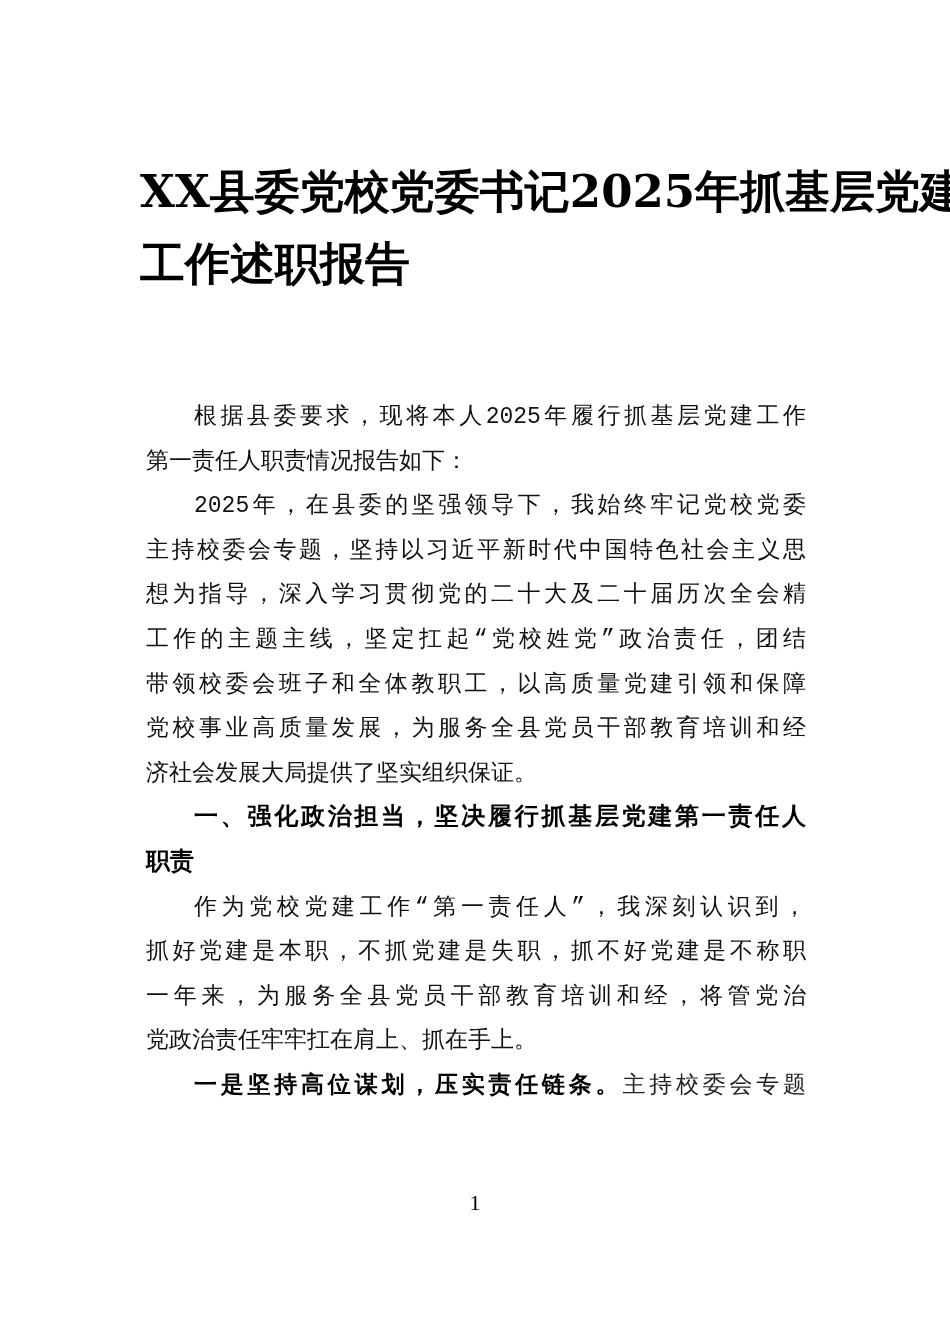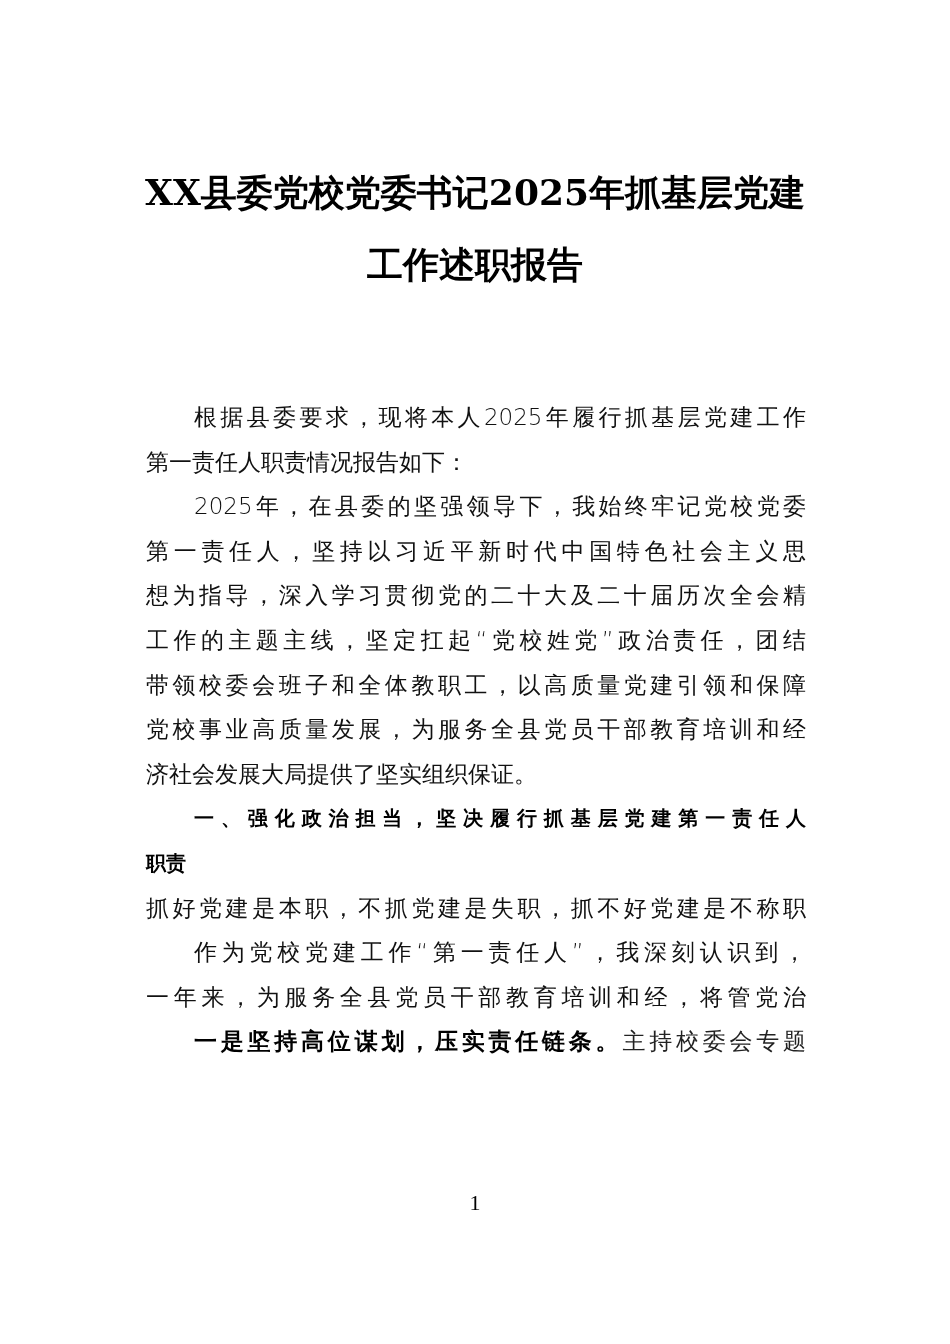--- a/index.html
+++ b/index.html
@@ -27,10 +27,9 @@
       position: absolute;
       left: 140px;
       width: 670px;
-      text-align: center;
       font-family: "DejaVu Serif", "Liberation Serif", serif;
       font-weight: bold;
-      font-size: 36px;
+      font-size: 45px;
       line-height: 72px;
       top: 156px;
       letter-spacing: 0px;

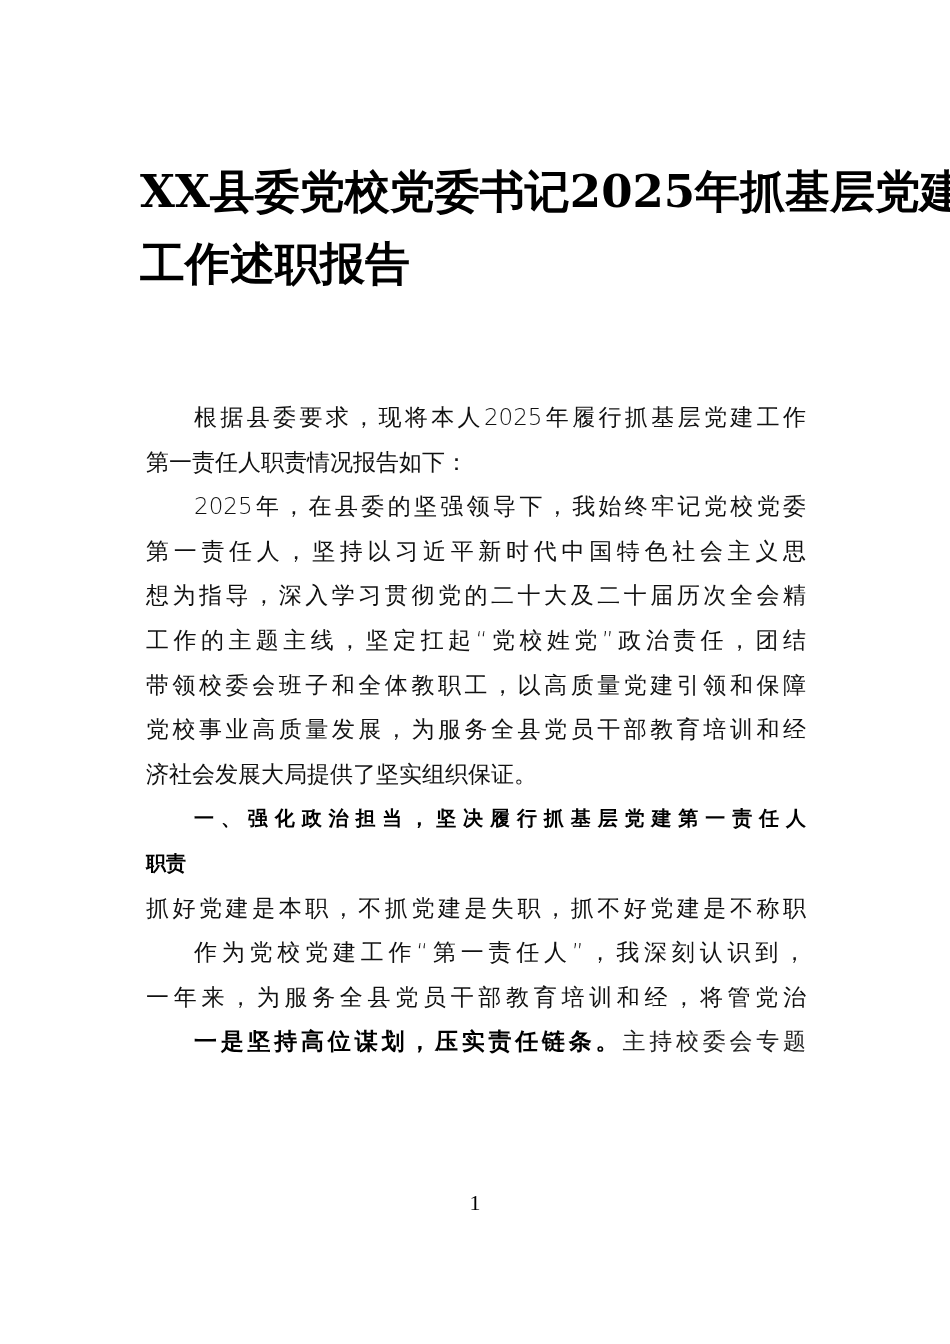--- a/index.html
+++ b/index.html
@@ -54,6 +54,7 @@
       height: 44.6px;
       font-weight: 300;
       color: #111;
+      font-family: Liberation Mono, monospace;
     }
     .body-text .line.last {
       text-align-last: left;

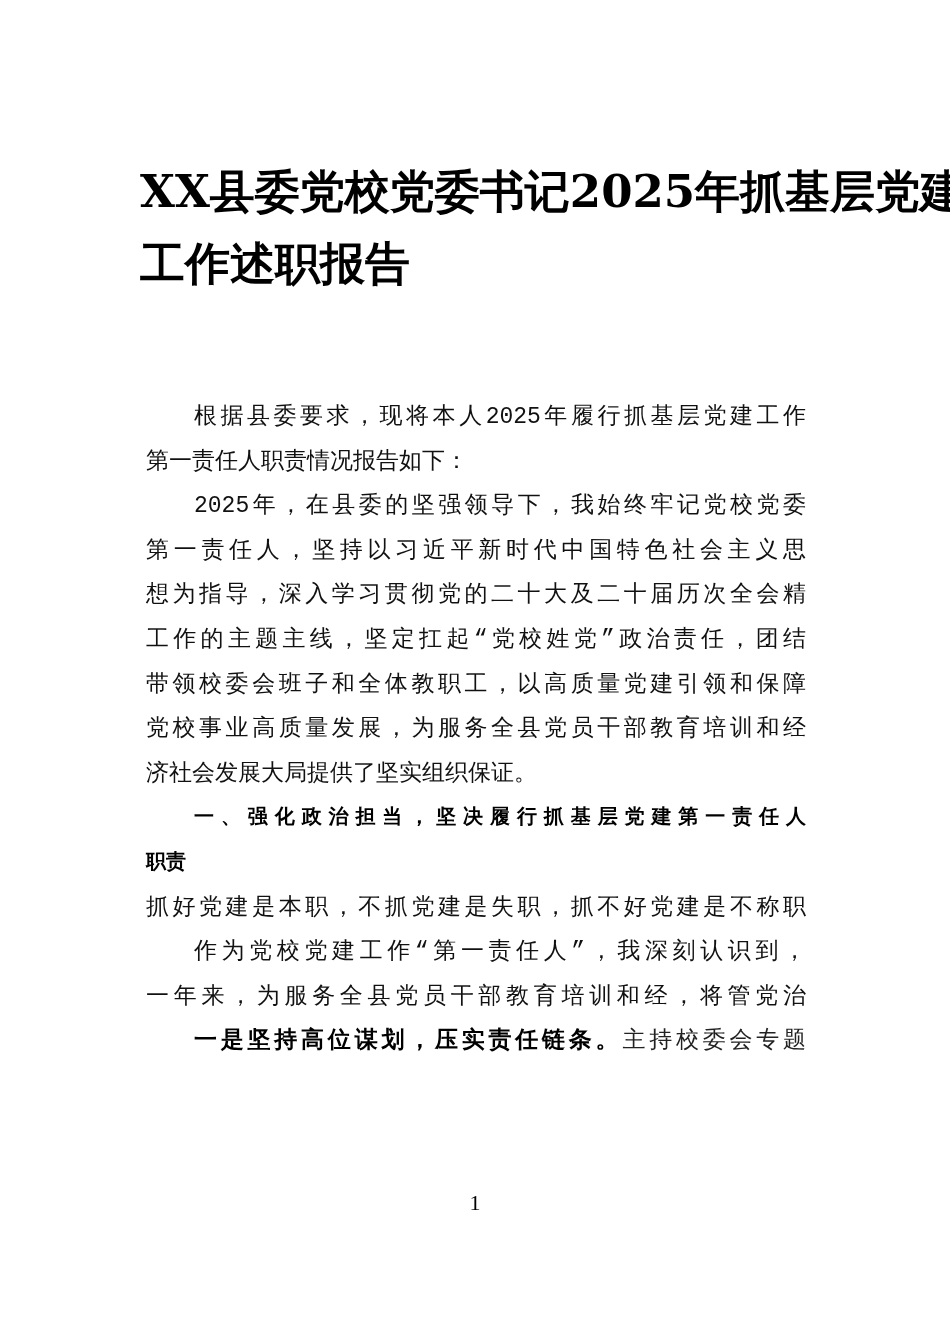--- a/index.html
+++ b/index.html
@@ -100,7 +100,7 @@
     <span class="line last">第一责任人职责情况报告如下：</span>
 
     <span class="line indent">2025年，在县委的坚强领导下，我始终牢记党校党委</span>
-    <span class="line">第一责任人，坚持以习近平新时代中国特色社会主义思</span>
+    <span class="line">主持校委会专题，坚持以习近平新时代中国特色社会主义思</span>
     <span class="line">想为指导，深入学习贯彻党的二十大及二十届历次全会精</span>
     <span class="line">工作的主题主线，坚定扛起“党校姓党”政治责任，团结</span>
     <span class="line">带领校委会班子和全体教职工，以高质量党建引领和保障</span>

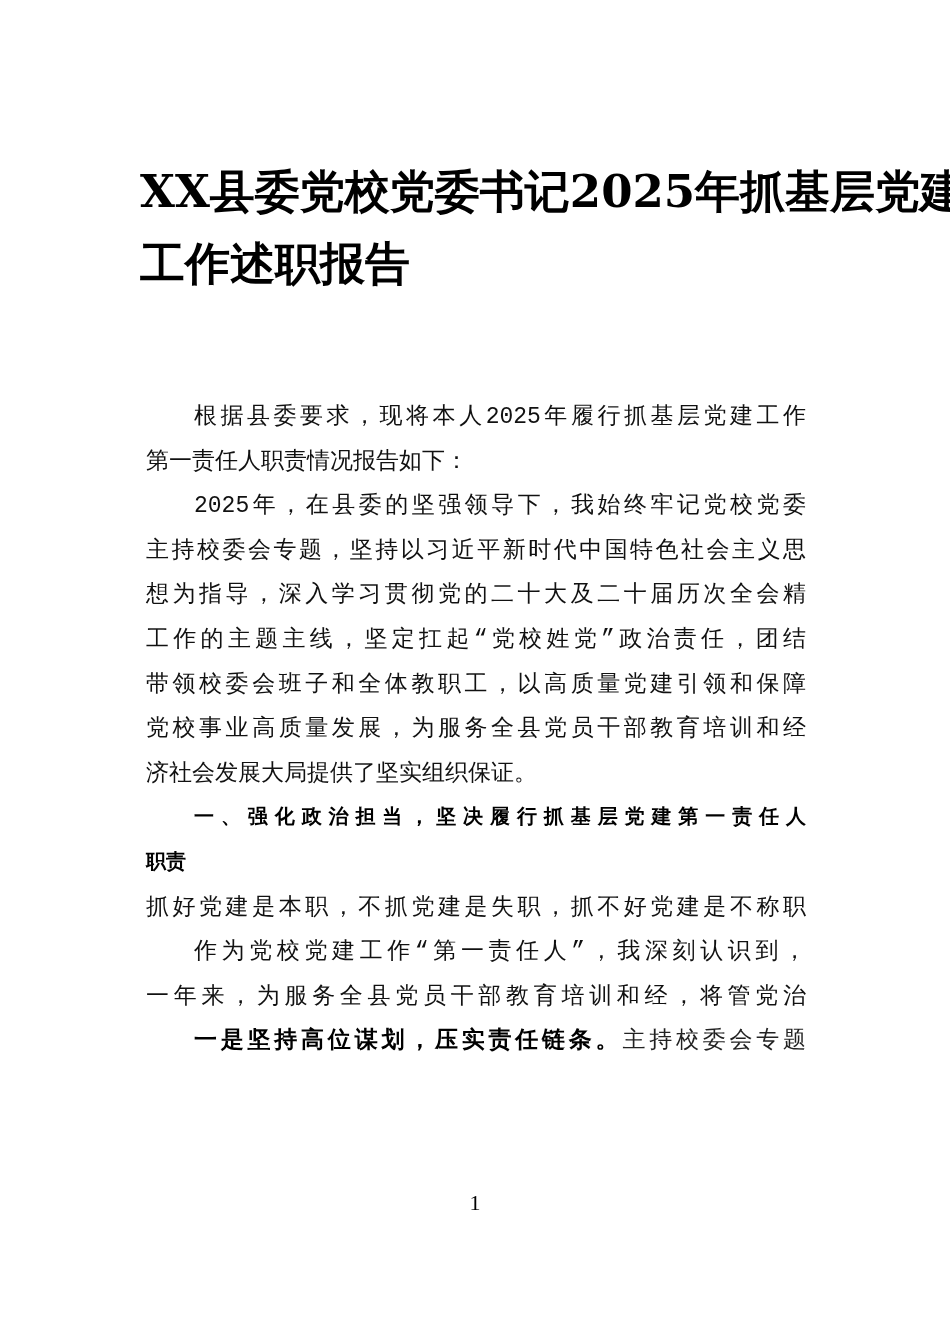--- a/index.html
+++ b/index.html
@@ -63,7 +63,7 @@
     .heading {
       font-weight: bold !important;
       color: #000 !important;
-      font-size: 20px;
+      font-size: 24px;
     }
     .bold-lead {
       font-weight: bold;

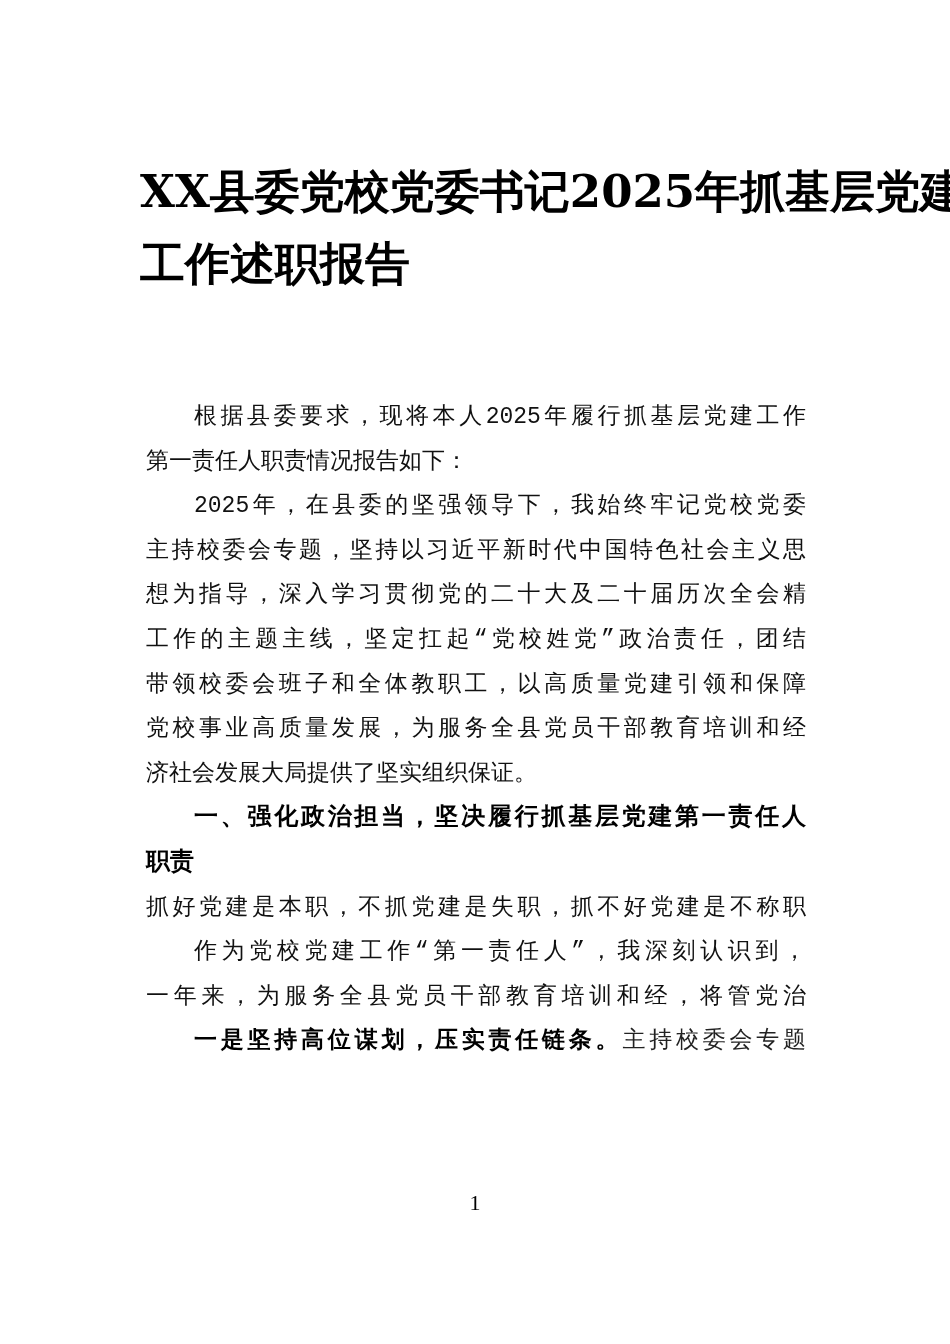--- a/index.html
+++ b/index.html
@@ -110,8 +110,8 @@
     <span class="line indent heading">一、强化政治担当，坚决履行抓基层党建第一责任人</span>
     <span class="line last heading">职责</span>
 
+    <span class="line indent">作为党校党建工作“第一责任人”，我深刻认识到，</span>
     <span class="line">抓好党建是本职，不抓党建是失职，抓不好党建是不称职</span>
-    <span class="line indent">作为党校党建工作“第一责任人”，我深刻认识到，</span>
     <span class="line">一年来，为服务全县党员干部教育培训和经，将管党治</span>
 
     <span class="line indent"><span class="bold-lead">一是坚持高位谋划，压实责任链条。</span><span class="normal-run">主持校委会专题</span></span>

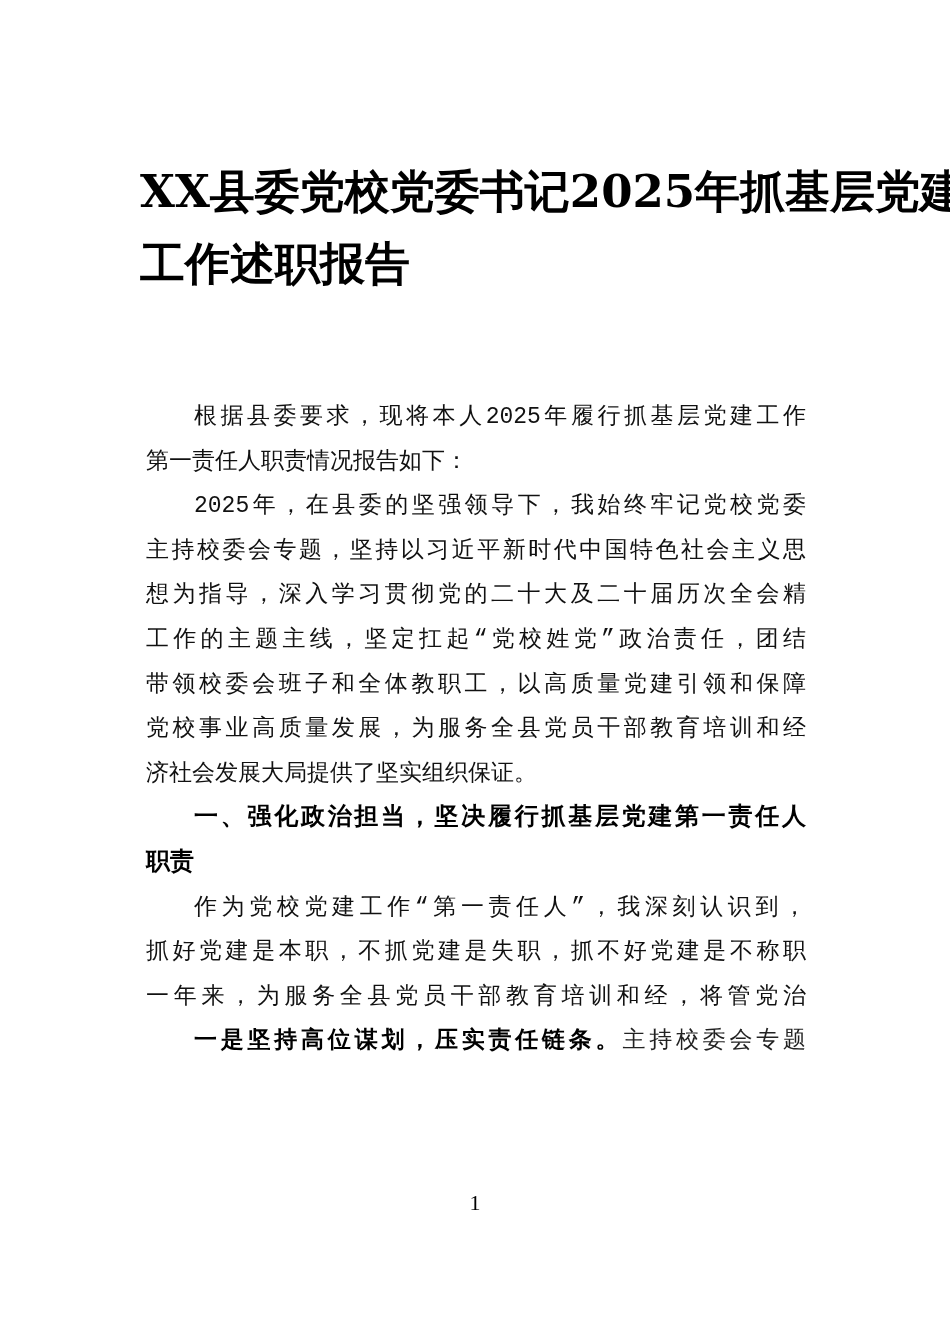--- a/index.html
+++ b/index.html
@@ -113,6 +113,7 @@
     <span class="line indent">作为党校党建工作“第一责任人”，我深刻认识到，</span>
     <span class="line">抓好党建是本职，不抓党建是失职，抓不好党建是不称职</span>
     <span class="line">一年来，为服务全县党员干部教育培训和经，将管党治</span>
+    <span class="line last">党政治责任牢牢扛在肩上、抓在手上。</span>
 
     <span class="line indent"><span class="bold-lead">一是坚持高位谋划，压实责任链条。</span><span class="normal-run">主持校委会专题</span></span>
   </div>

